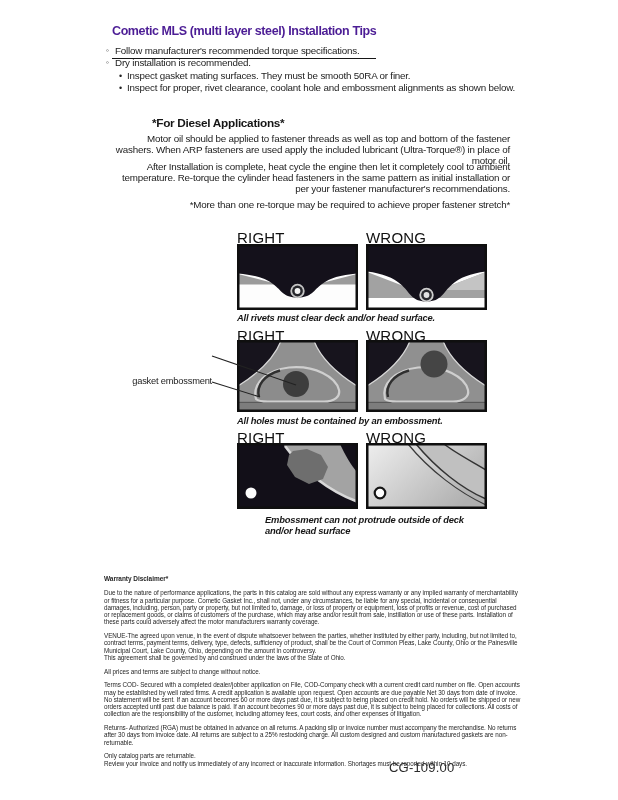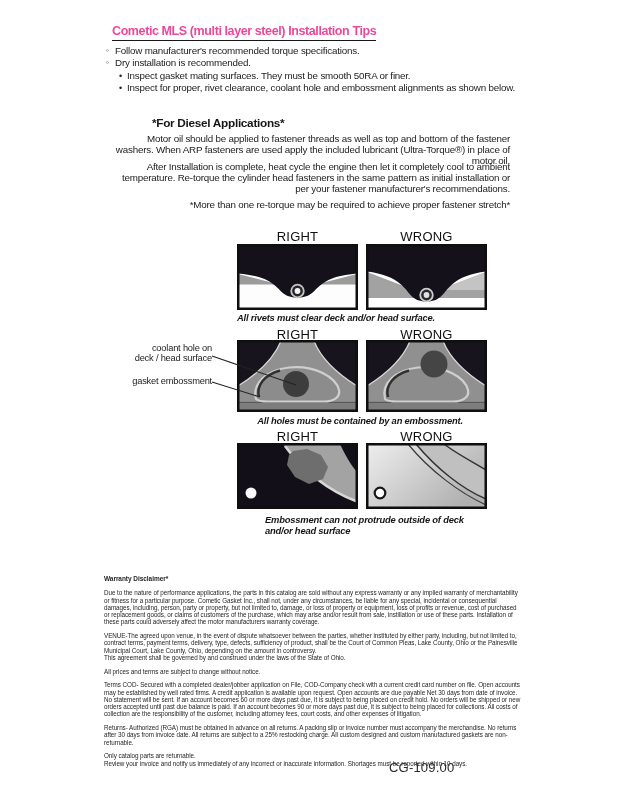--- a/index.html
+++ b/index.html
@@ -9,8 +9,8 @@
   }
   .title {
     position:absolute; left:112px; top:24px;
-    font-size:12.5px; font-weight:bold; letter-spacing:-0.4px; color:#ec4899;
-    border-bottom:1.6px solid #161616; padding-bottom:2px;
+    font-size:12.5px; font-weight:bold; letter-spacing:-0.4px; color:#4c1d95;
+    border-bottom:1.6px solid #161616; padding-bottom:20px;
   }
   .bullets { position:absolute; left:106px; top:45px; font-size:9.8px; letter-spacing:-0.2px; line-height:12.4px; color:#222; }
   .b-item .marker { display:inline-block; width:9px; font-size:8px; vertical-align:1px; }

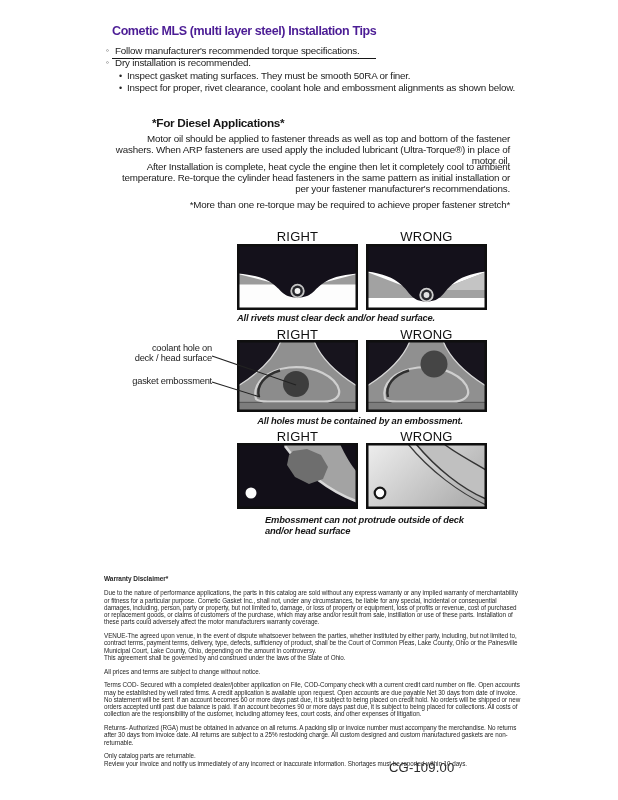--- a/index.html
+++ b/index.html
@@ -23,7 +23,7 @@
   .p2 { top:161px; }
   .note { top:199px; }
 
-  .dg-label { position:absolute; width:121px; text-align:center; font-size:13px; letter-spacing:0.2px; color:#101010; }
+  .dg-label { position:absolute; width:121px; font-size:15px; letter-spacing:0.2px; color:#101010; }
   .dg-img { position:absolute; width:121px; }
   .dg-caption { position:absolute; font-size:9.4px; font-weight:bold; letter-spacing:-0.2px; line-height:11px; color:#161616; white-space:pre-line;font-style:italic; }
   .cap2 { left:237px; width:246px; text-align:center; }

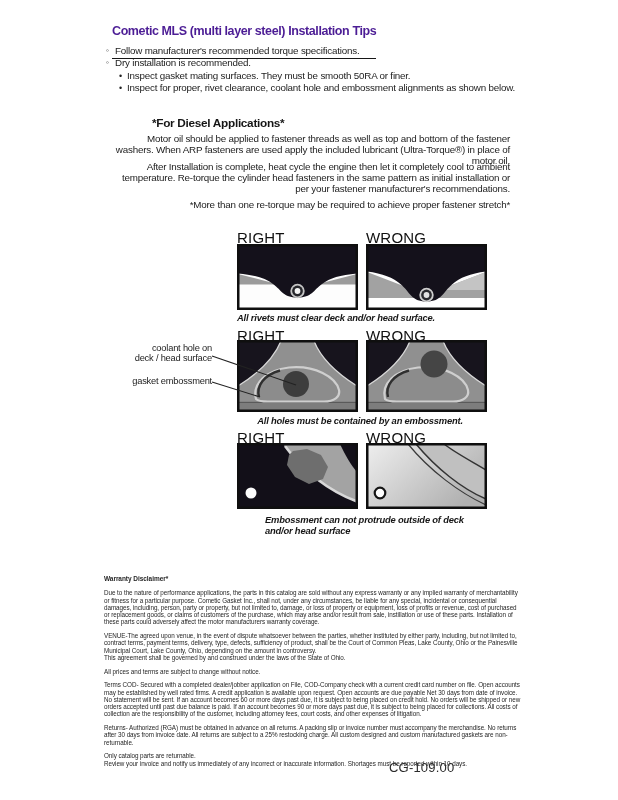--- a/index.html
+++ b/index.html
@@ -95,8 +95,6 @@
   <div class="dg-label" style="left:237px; top:327px;">RIGHT</div>
   <div class="dg-label" style="left:366px; top:327px;">WRONG</div>
 
-  <div class="ann-label" style="top:343px;">coolant hole on
-deck / head surface</div>
   <div class="ann-label" style="top:376px;">gasket embossment</div>
 
   <div class="dg-img" style="left:237px; top:340px;">

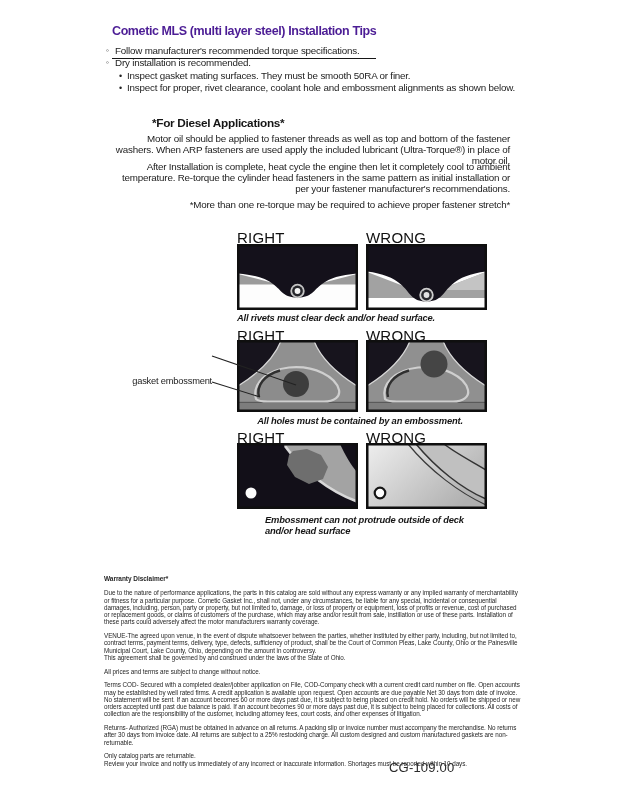--- a/index.html
+++ b/index.html
@@ -26,7 +26,7 @@
   .dg-label { position:absolute; width:121px; font-size:15px; letter-spacing:0.2px; color:#101010; }
   .dg-img { position:absolute; width:121px; }
   .dg-caption { position:absolute; font-size:9.4px; font-weight:bold; letter-spacing:-0.2px; line-height:11px; color:#161616; white-space:pre-line;font-style:italic; }
-  .cap2 { left:237px; width:246px; text-align:center; }
+  .cap2 { left:237px; width:246px; text-align:left; }
 
   .ann-label { position:absolute; left:96px; width:116px; text-align:right; font-size:9.3px; line-height:10.4px; letter-spacing:-0.2px; color:#1c1c1c; white-space:pre-line; }
   .ann-lines { position:absolute; left:204px; top:340px; }

